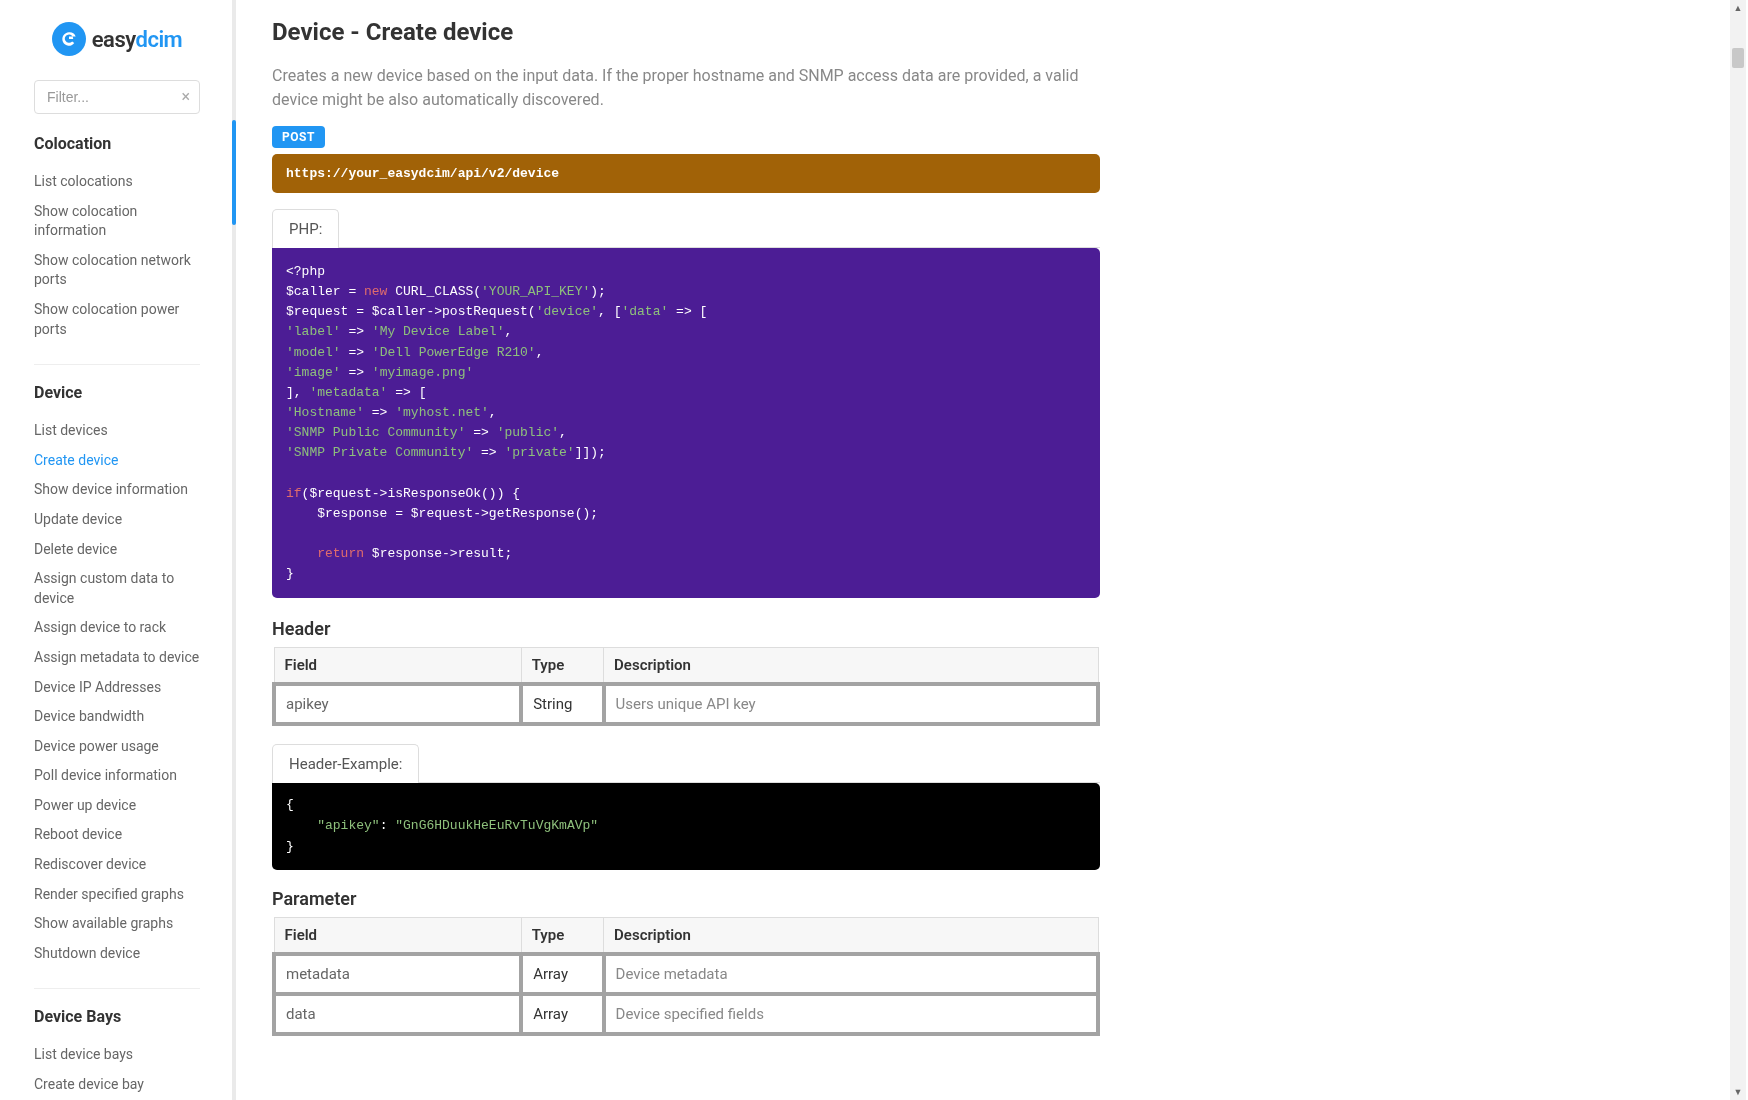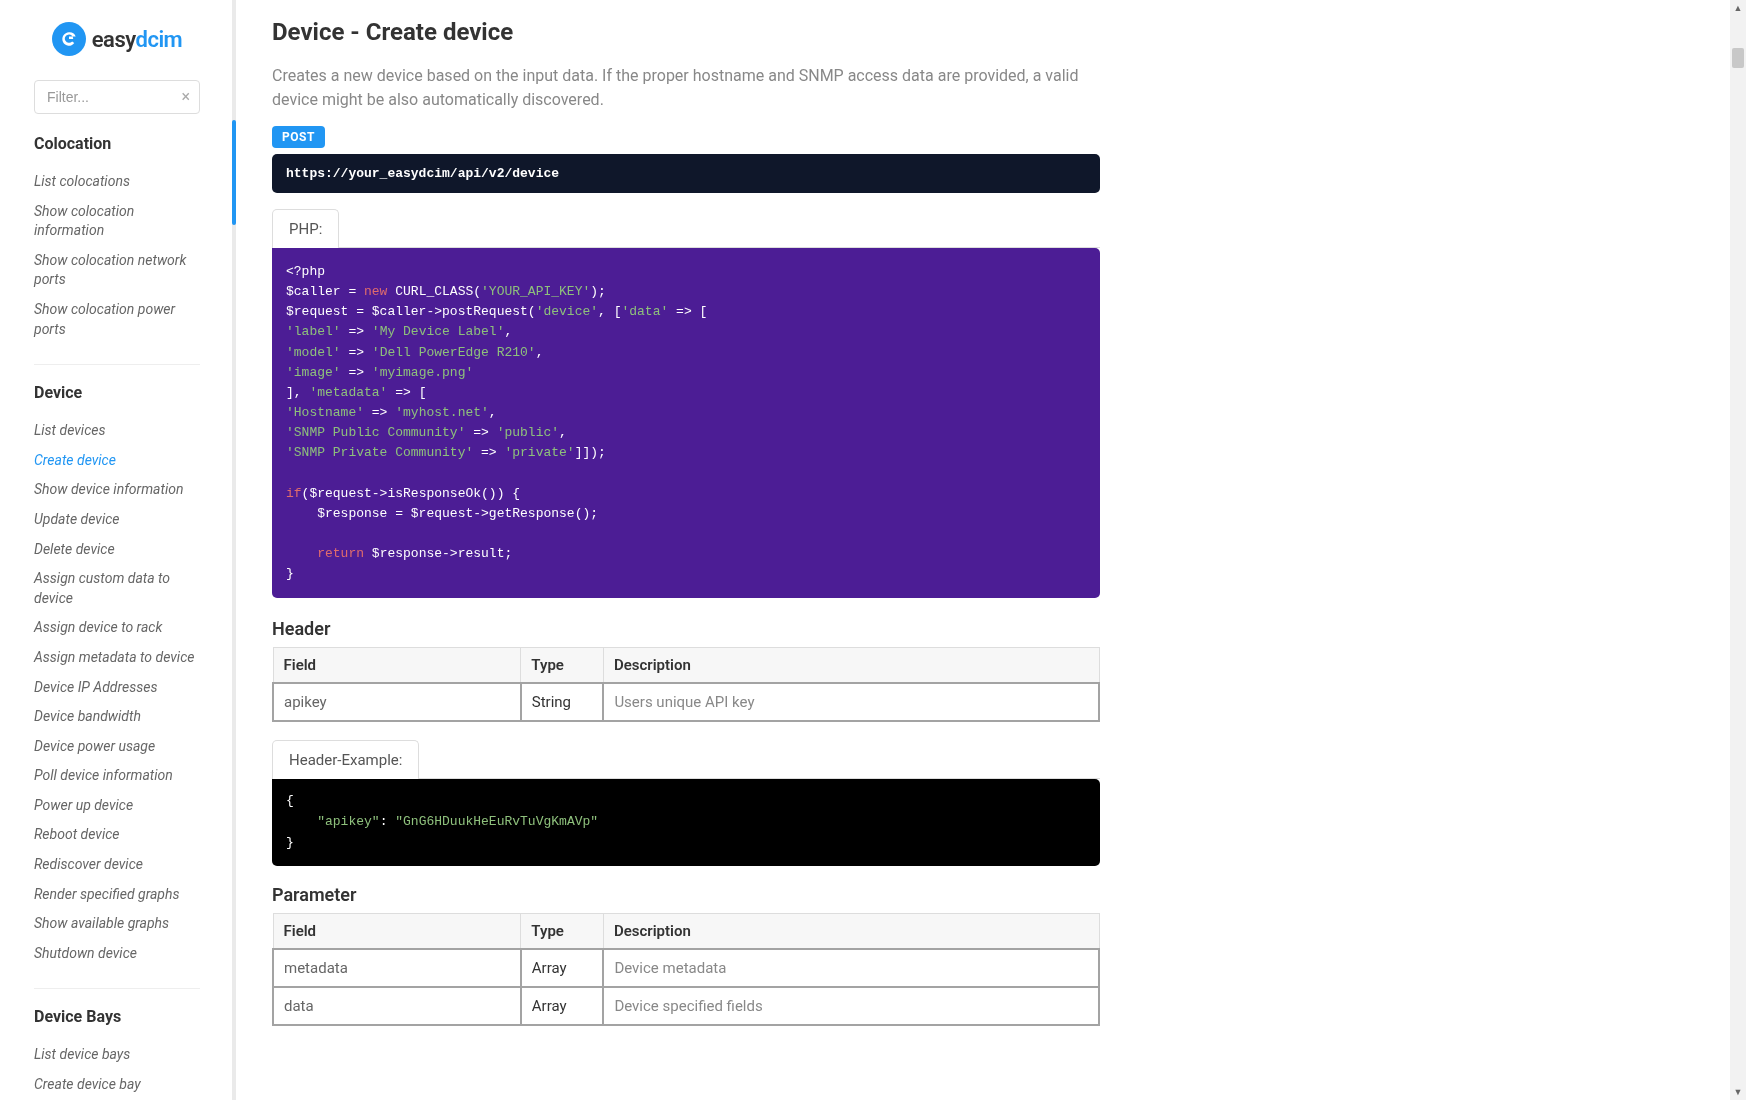--- a/index.html
+++ b/index.html
@@ -22,7 +22,7 @@
 .nav-section { margin-bottom: 20px; }
 .nav-heading { font-size: 16px; font-weight: 700; color: #333; margin-bottom: 14px; }
 .nav-list { list-style: none; }
-.nav-item { font-size: 14px; color: #666; padding: 5px 0; cursor: pointer; line-height: 1.4; font-style: italic; }
+.nav-item { font-size: 14px; color: #666; padding: 5px 0; cursor: pointer; line-height: 1.4; }
 .nav-item.active { color: #2196f3; }
 .nav-divider { border: none; border-top: 1px solid #eee; margin: 12px 0 18px 0; }
 

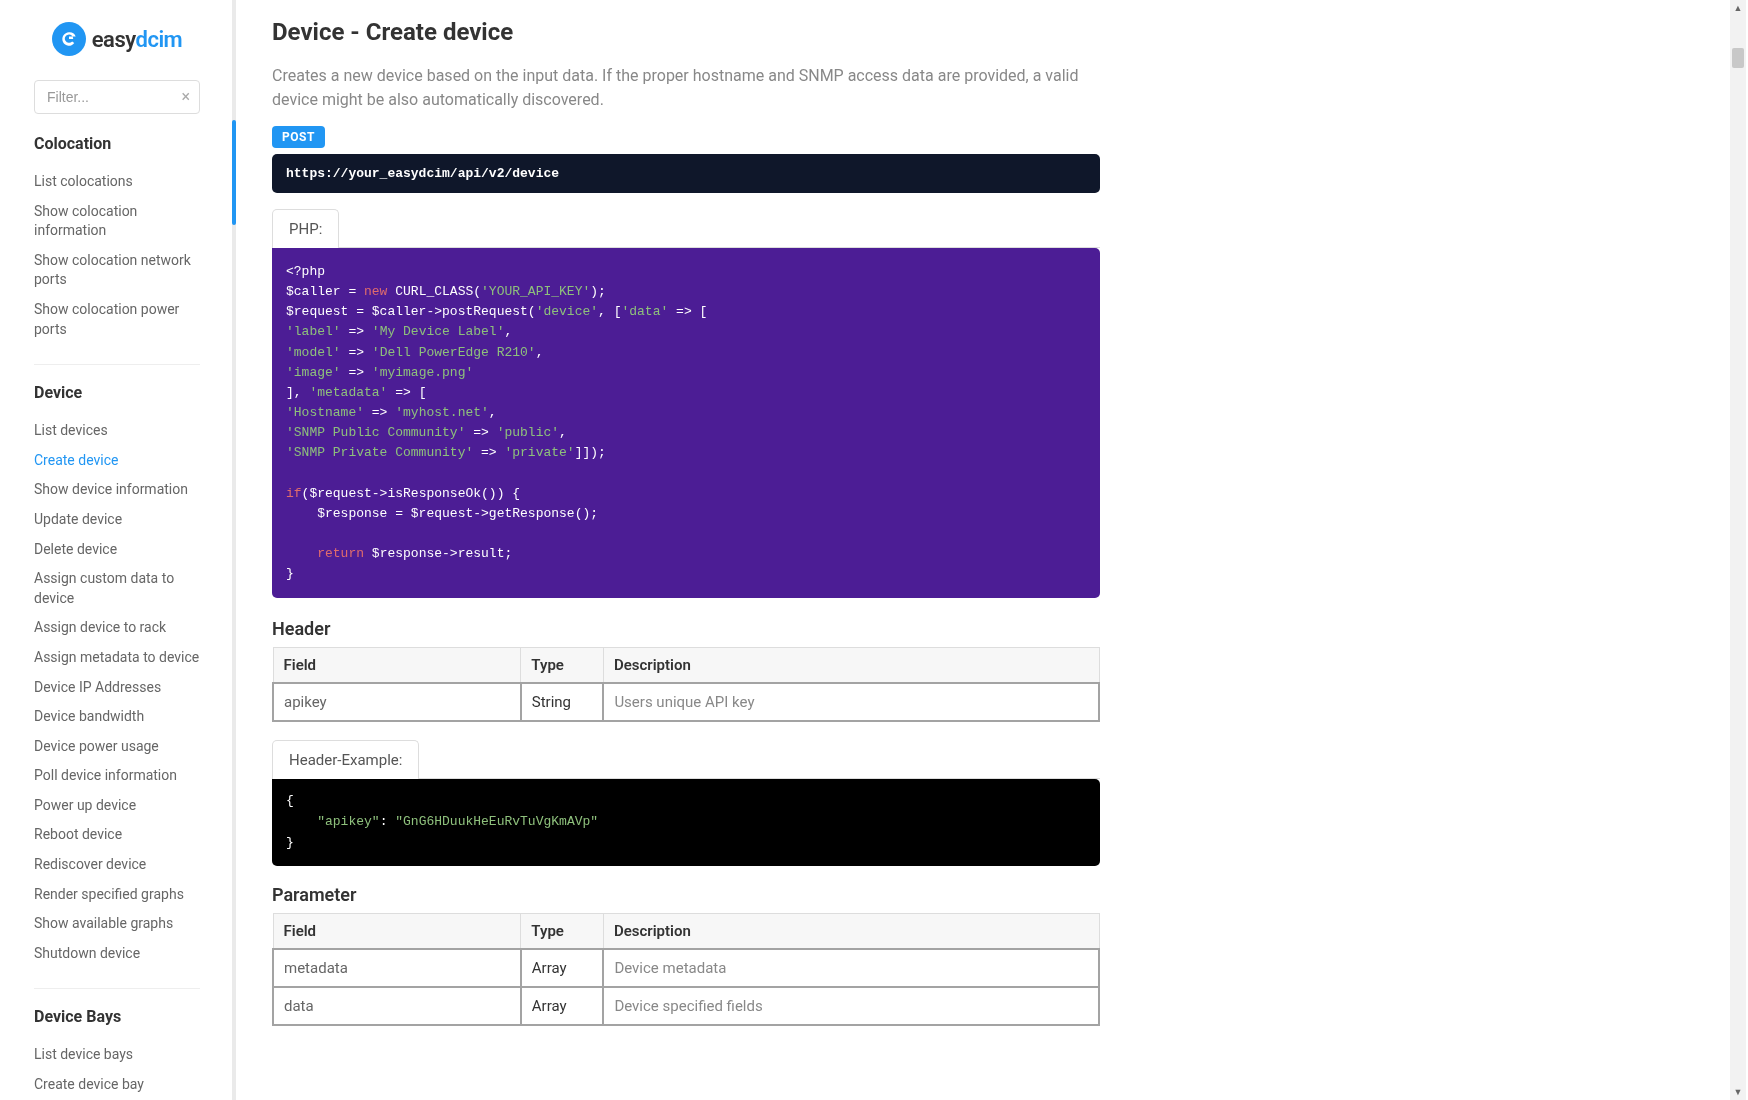--- a/index.html
+++ b/index.html
@@ -35,7 +35,7 @@
 .desc { font-size: 16px; color: #888; line-height: 1.5; margin-bottom: 14px; }
 
 .method-badge { display: inline-block; background: #2196f3; color: #fff; font-size: 12px; font-weight: 700; padding: 4px 10px; border-radius: 4px; margin-bottom: 6px; letter-spacing: 0.5px; }
-.url-block { background: #0f172a; color: #fff; font-family: "Courier New", monospace; font-size: 13px; padding: 12px 14px; border-radius: 5px; margin-bottom: 16px; font-weight: 600; }
+.url-block { background: #a16207; color: #fff; font-family: "Courier New", monospace; font-size: 13px; padding: 12px 14px; border-radius: 5px; margin-bottom: 16px; font-weight: 600; }
 
 .tab-row { display: flex; margin-bottom: 0; }
 .tab { border: 1px solid #ddd; border-bottom: none; border-radius: 5px 5px 0 0; padding: 10px 16px; font-size: 15px; color: #555; background: #fff; margin-right: -1px; }

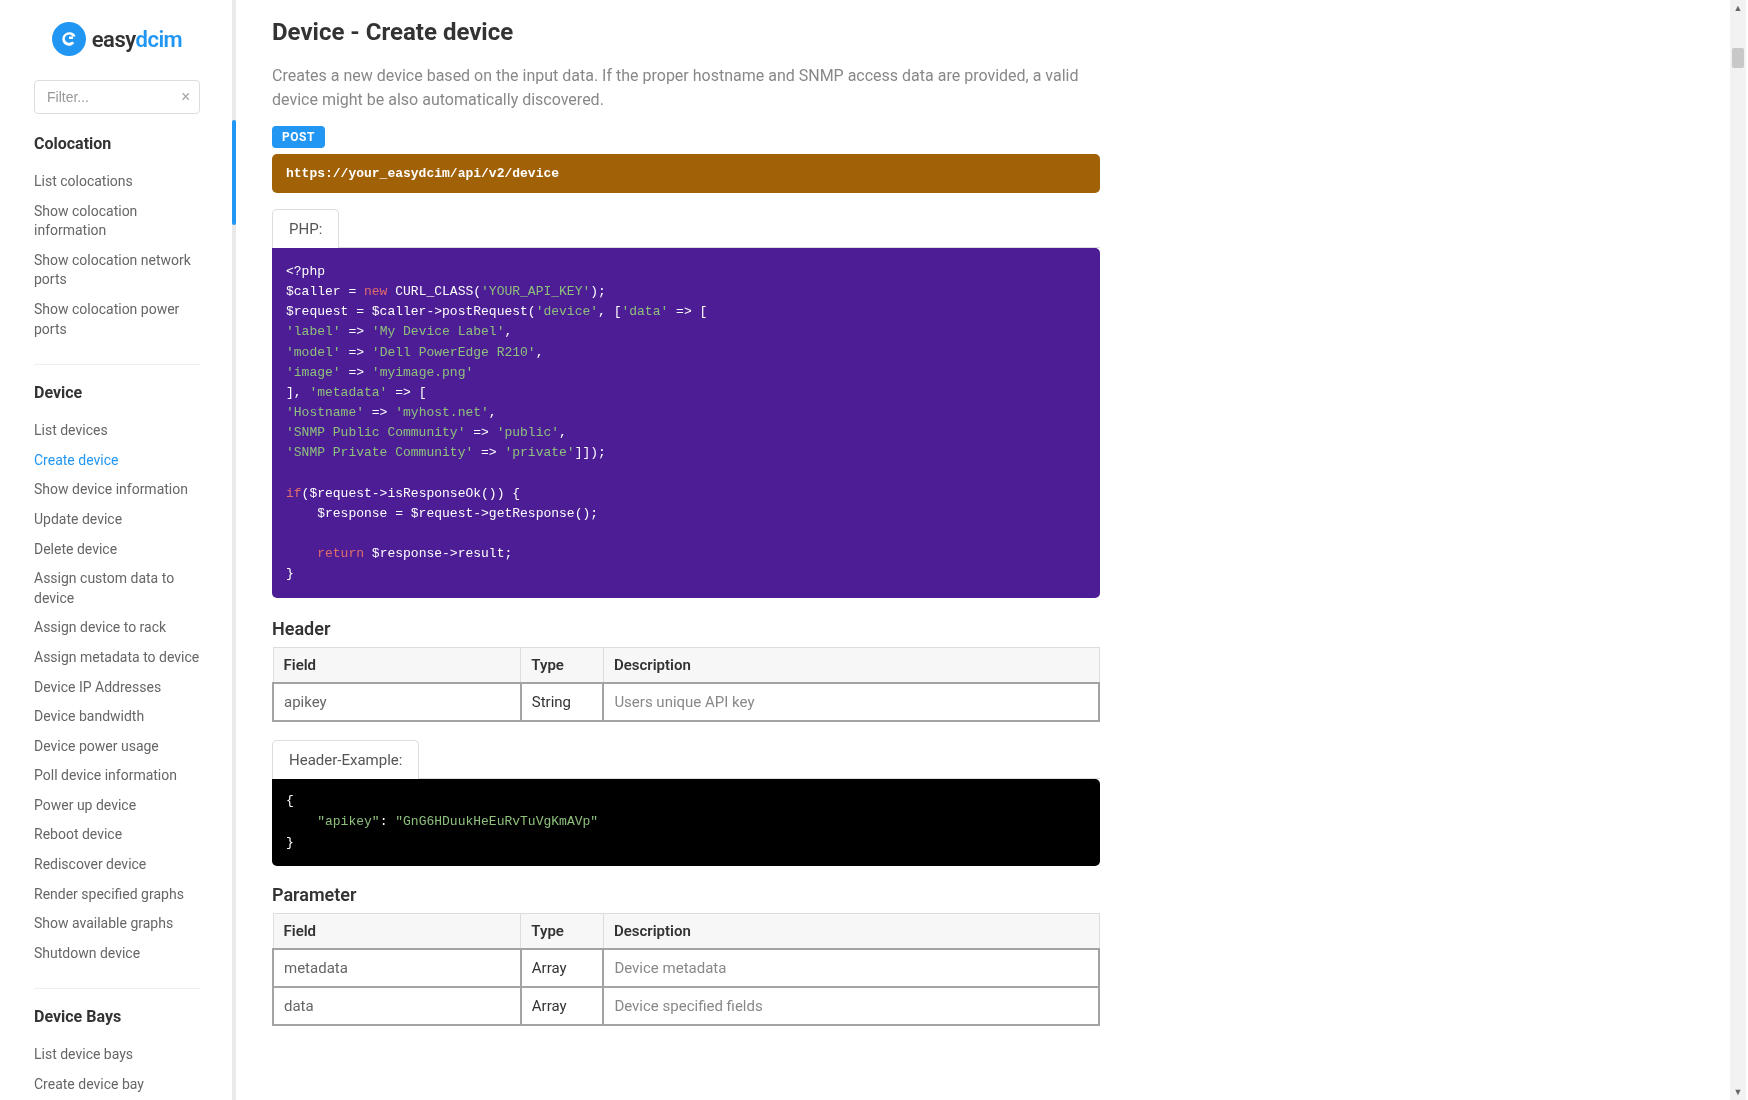--- a/index.html
+++ b/index.html
@@ -50,7 +50,7 @@
 
 .tbl { width: 100%; border-collapse: collapse; border: 1px solid #ddd; margin-bottom: 18px; }
 .tbl th { text-align: left; background: #f7f7f7; padding: 8px 10px; font-size: 15px; font-weight: 600; color: #333; border: 1px solid #ddd; }
-.tbl td { padding: 9px 10px; font-size: 15px; border: 2px solid #a3a3a3; }
+.tbl td { padding: 9px 10px; font-size: 15px; border: 4px solid #a3a3a3; }
 .tbl td.field { color: #666; }
 .tbl td.type { color: #333; }
 .tbl td.descr { color: #888; }

